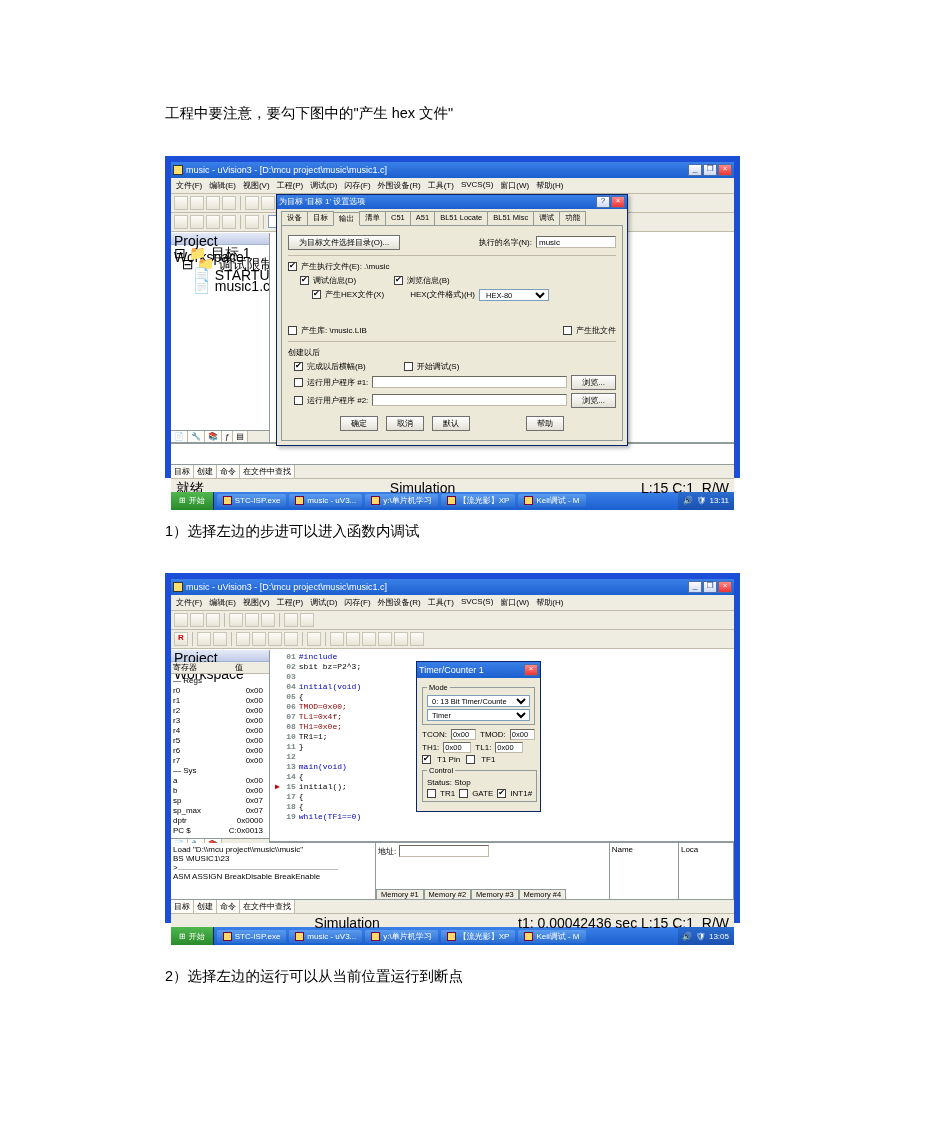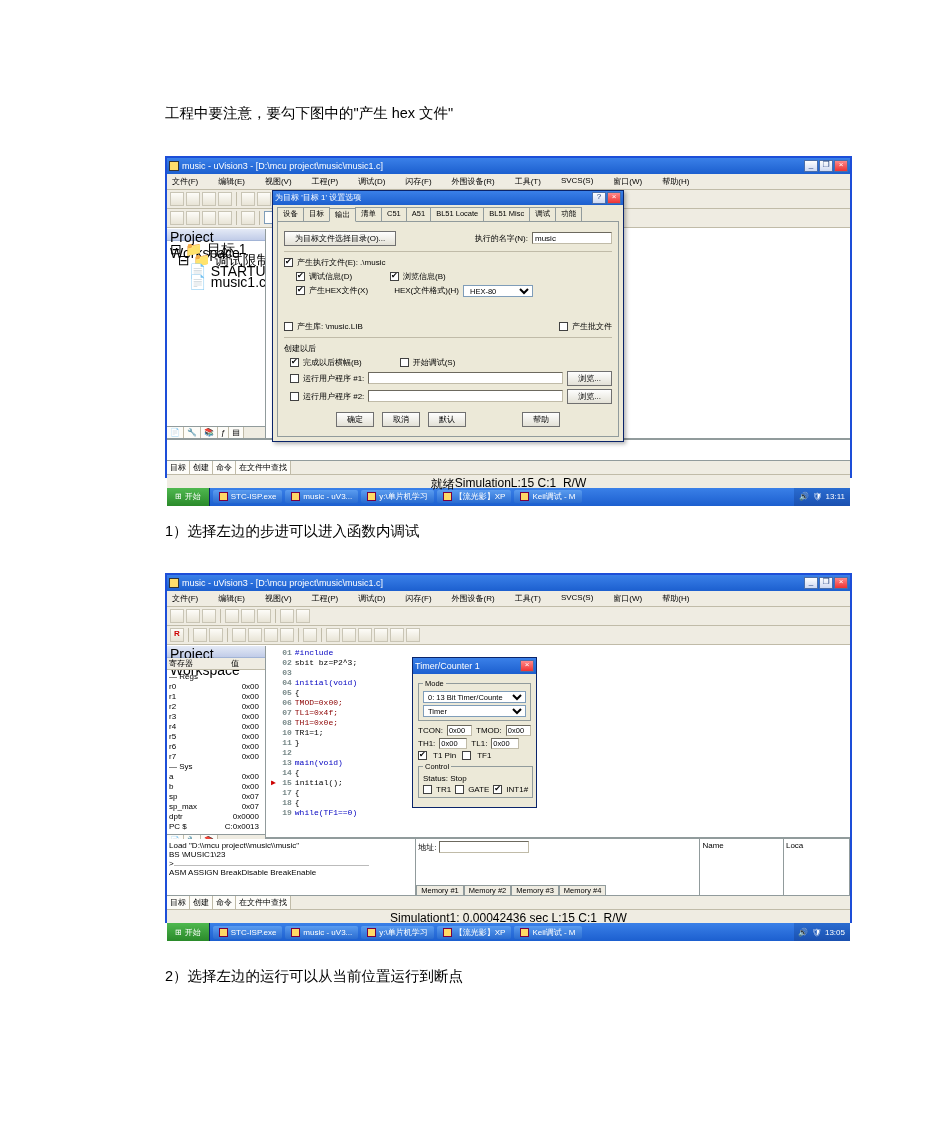--- a/index.html
+++ b/index.html
@@ -17,8 +17,8 @@
   
   .shot {
     position: relative;
-    width: 687px;
-    border: 2px solid #1d4ed8;
+    width: 575px;
+    border: 6px solid #1d4ed8;
     background: #7dd3fc;
     font-family: Tahoma, SimSun, sans-serif;
     font-size: 8px;

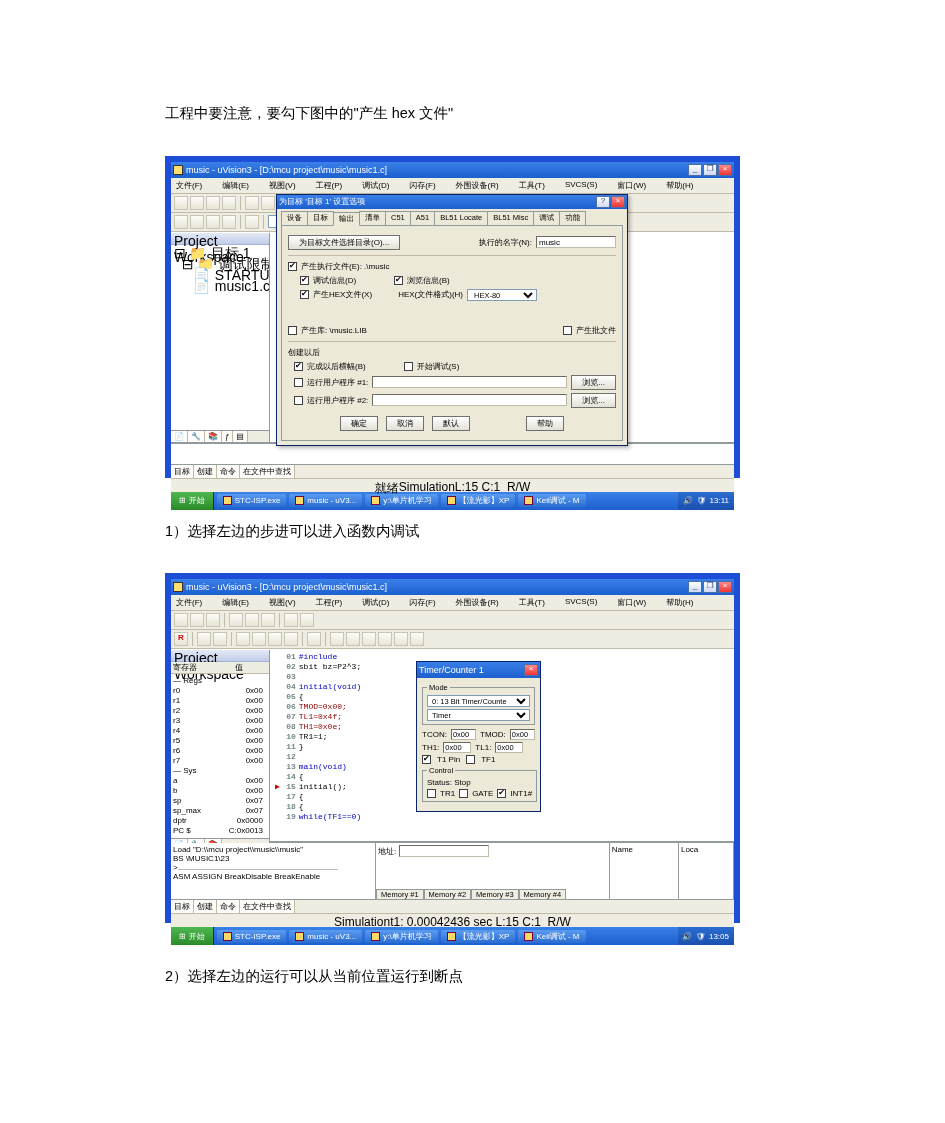--- a/index.html
+++ b/index.html
@@ -49,7 +49,7 @@
     background: #efece2;
     border-bottom: 1px solid #c0bba8;
     padding: 2px 5px;
-    display: flex; gap: 20px;
+    display: flex; gap: 7px;
     font-size: 8px;
   }
   .toolbar {

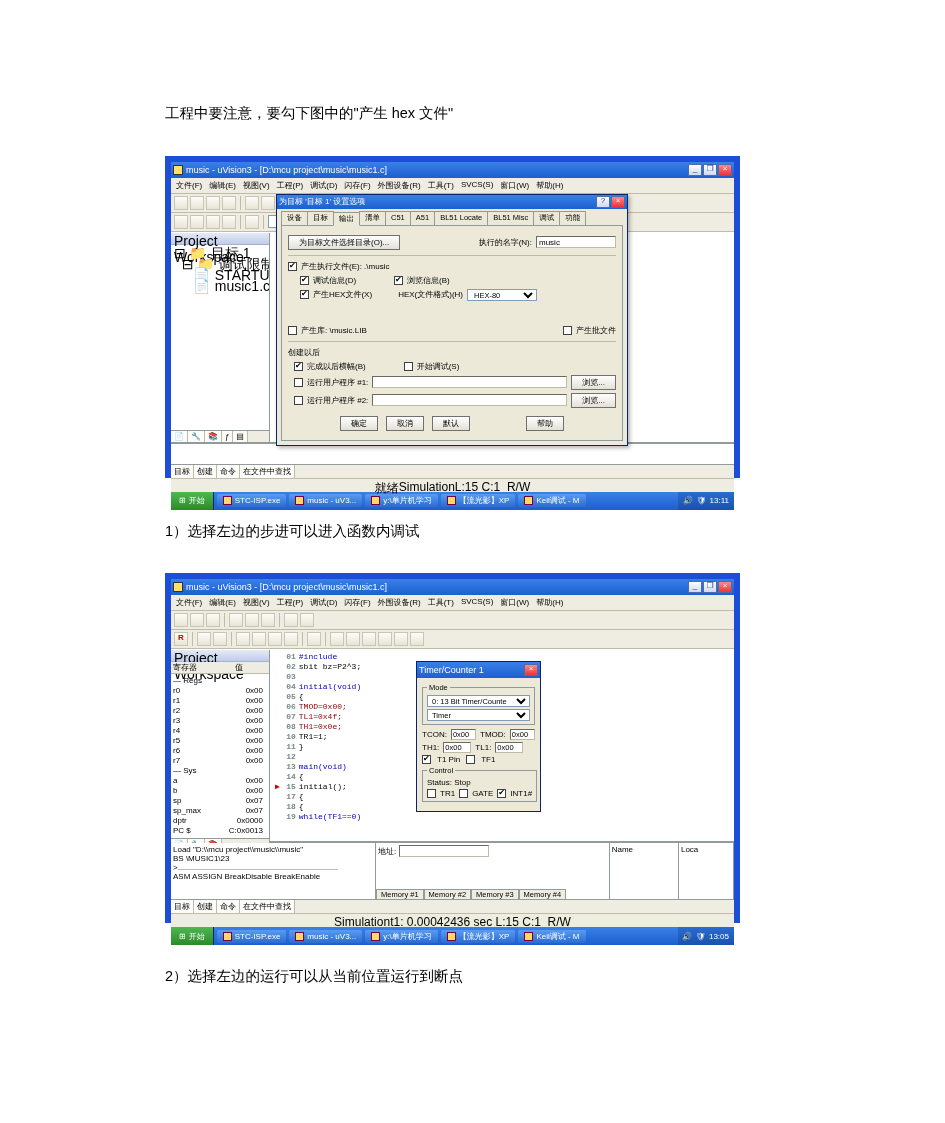--- a/index.html
+++ b/index.html
@@ -368,7 +368,7 @@
         <span class="chk on"></span>
         <span>浏览信息(B)</span>
       </div>
-      <div class="field" style="margin-left:12px">
+      <div class="field" style="margin-left:24px">
         <span class="chk on"></span>
         <span>产生HEX文件(X)</span>
         <span style="width:18px"></span>

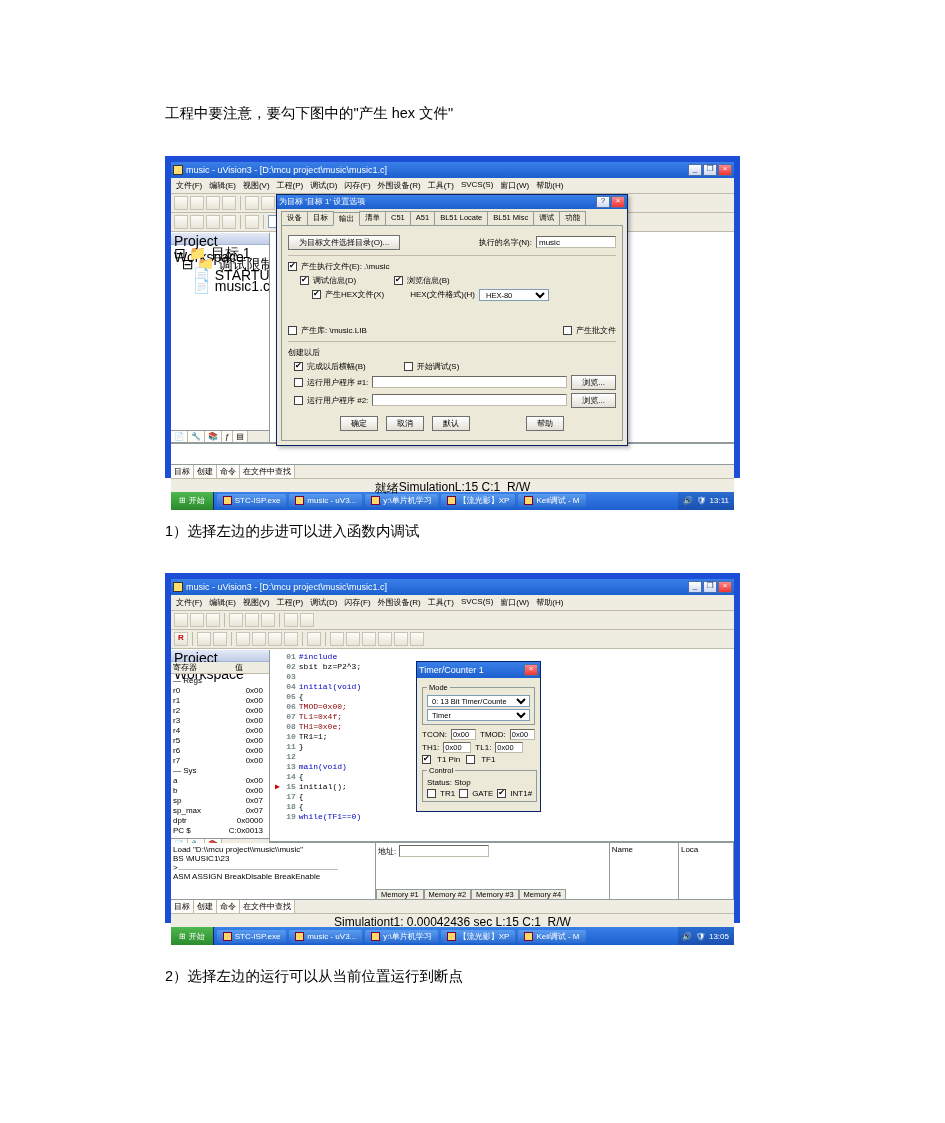--- a/index.html
+++ b/index.html
@@ -155,8 +155,8 @@
   .statusbar {
     height: 14px; background:#efece2;
     border-top:1px solid #c0bba8;
-    display:flex; justify-content:center;
-    font-size:12px; padding:1px 5px;
+    display:flex; justify-content:space-between;
+    font-size:14px; padding:1px 5px;
   }
 
   .taskbar {

